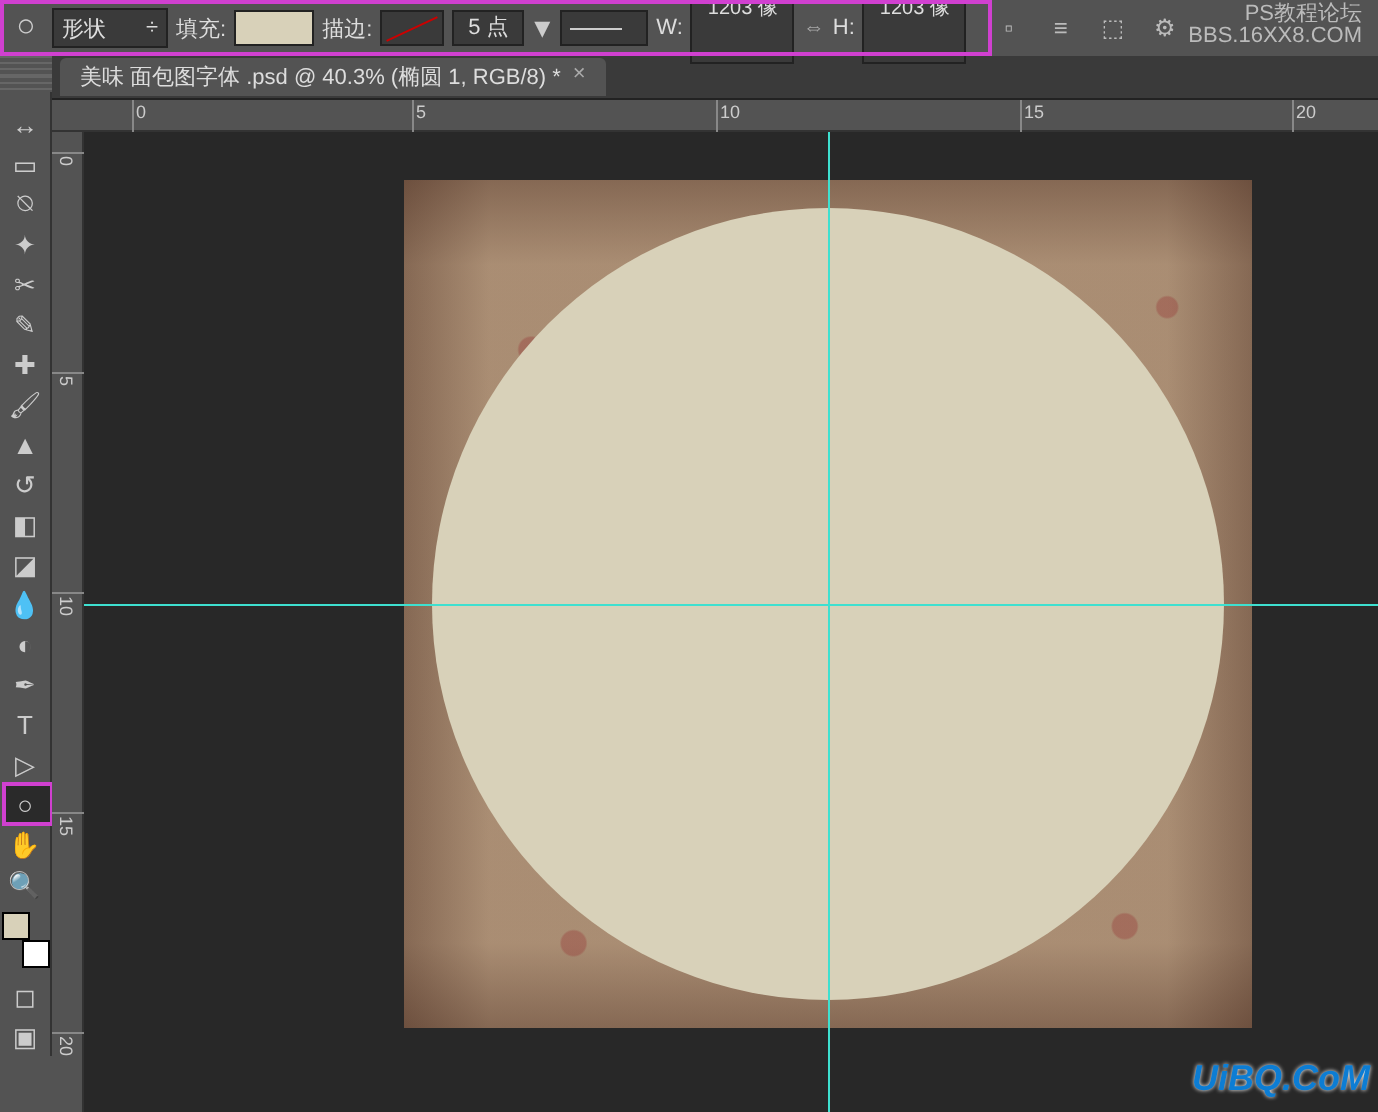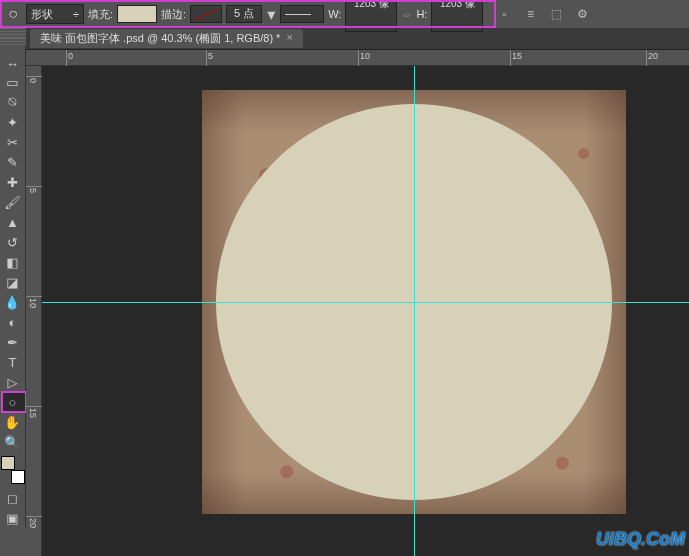--- a/index.html
+++ b/index.html
@@ -101,6 +101,10 @@
     <span class="ri">⬚</span>
     <span class="ri">⚙</span>
   </div>
+  <div class="watermark-top">
+    <div>PS教程论坛</div>
+    <div>BBS.16XX8.COM</div>
+  </div>
 </div>
 
 <div class="tab-bar">

